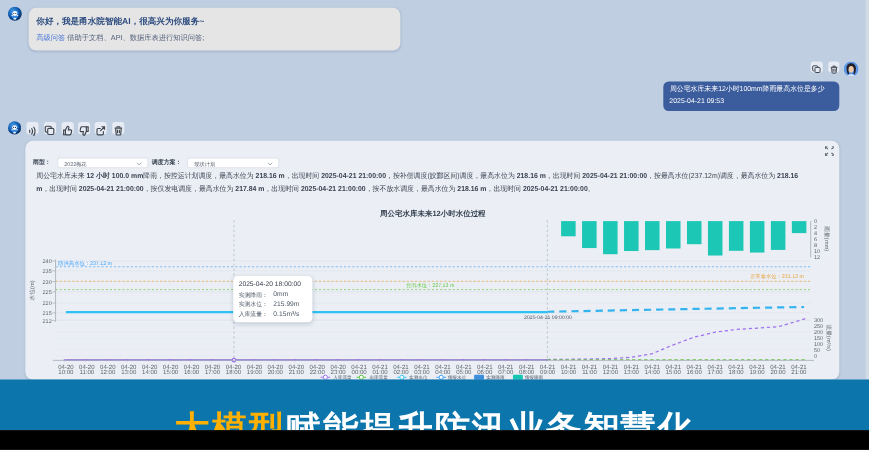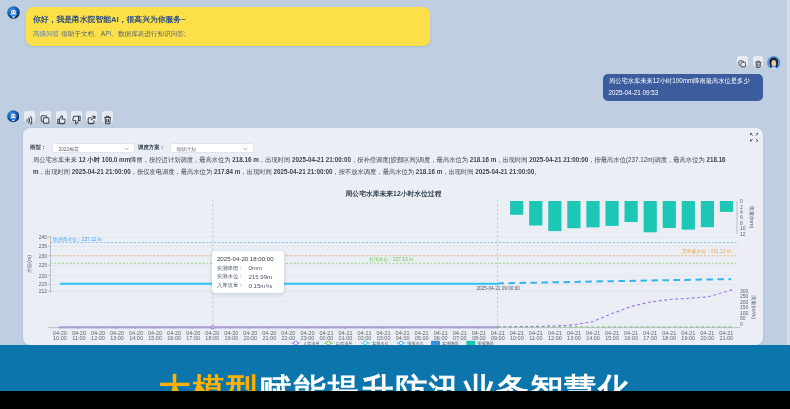--- a/index.html
+++ b/index.html
@@ -31,7 +31,7 @@
  <ellipse cx="6.5" cy="11" rx="1.3" ry="0.8" fill="#eef4fc"></ellipse>
 </svg>
 
-<div class="abs" style="left:26px;top:7px;width:404px;height:39px;background:#fde047;border-radius:7px;box-shadow:0 1px 2px rgba(60,80,120,.18)">
+<div class="abs" style="left:26px;top:7px;width:338px;height:39px;background:#e5e5e5;border-radius:7px;box-shadow:0 1px 2px rgba(60,80,120,.18)">
   <div style="position:absolute;left:7px;top:6.5px;font-size:7.8px;font-weight:bold;color:#2e4d80;">你好，我是甬水院智能AI，很高兴为你服务~</div>
   <div style="position:absolute;left:7px;top:23.2px;font-size:6.6px;color:#54617b;"><span style="color:#4c79d6;">高级问答</span> 借助于文档、API、数据库表进行知识问答;</div>
 </div>

